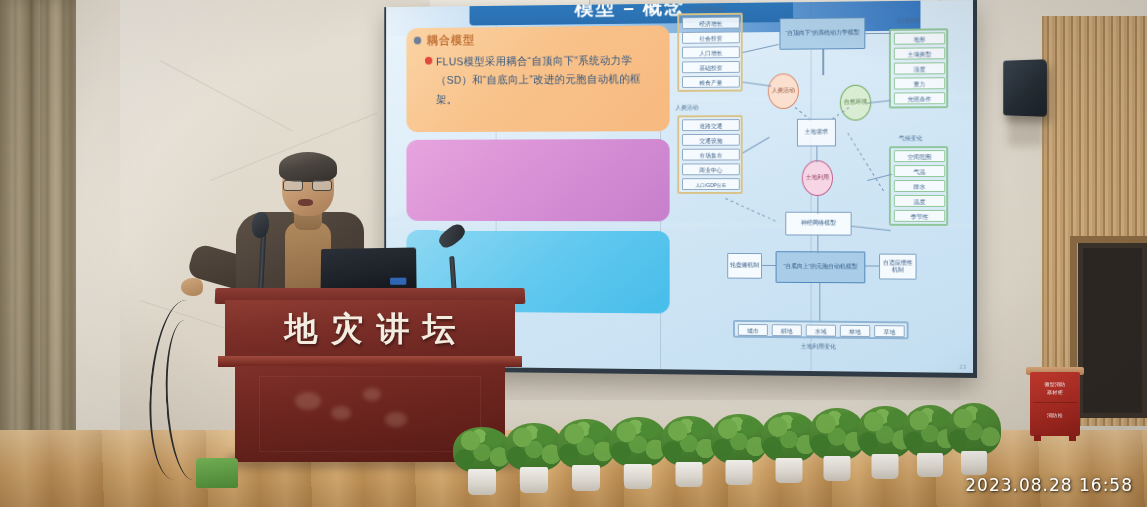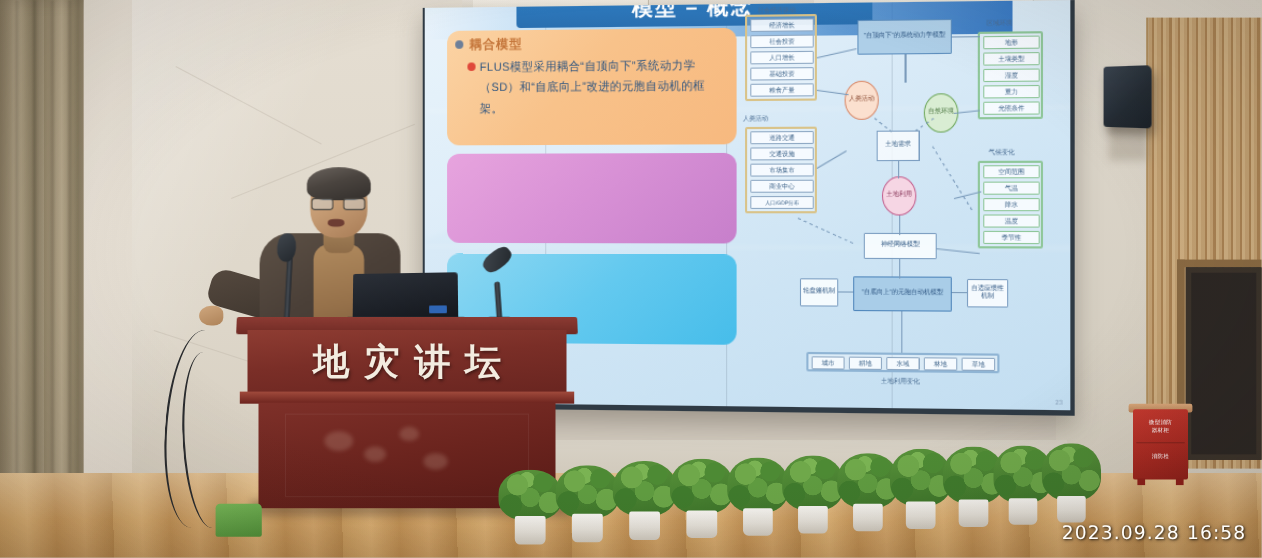--- a/index.html
+++ b/index.html
@@ -660,7 +660,7 @@
 
   <div class="vignette"></div>
 
-  <div class="timestamp">2023.09.28  16:58</div>
+  <div class="timestamp">2023.08.28  16:58</div>
 </div>
 
 </body></html>

